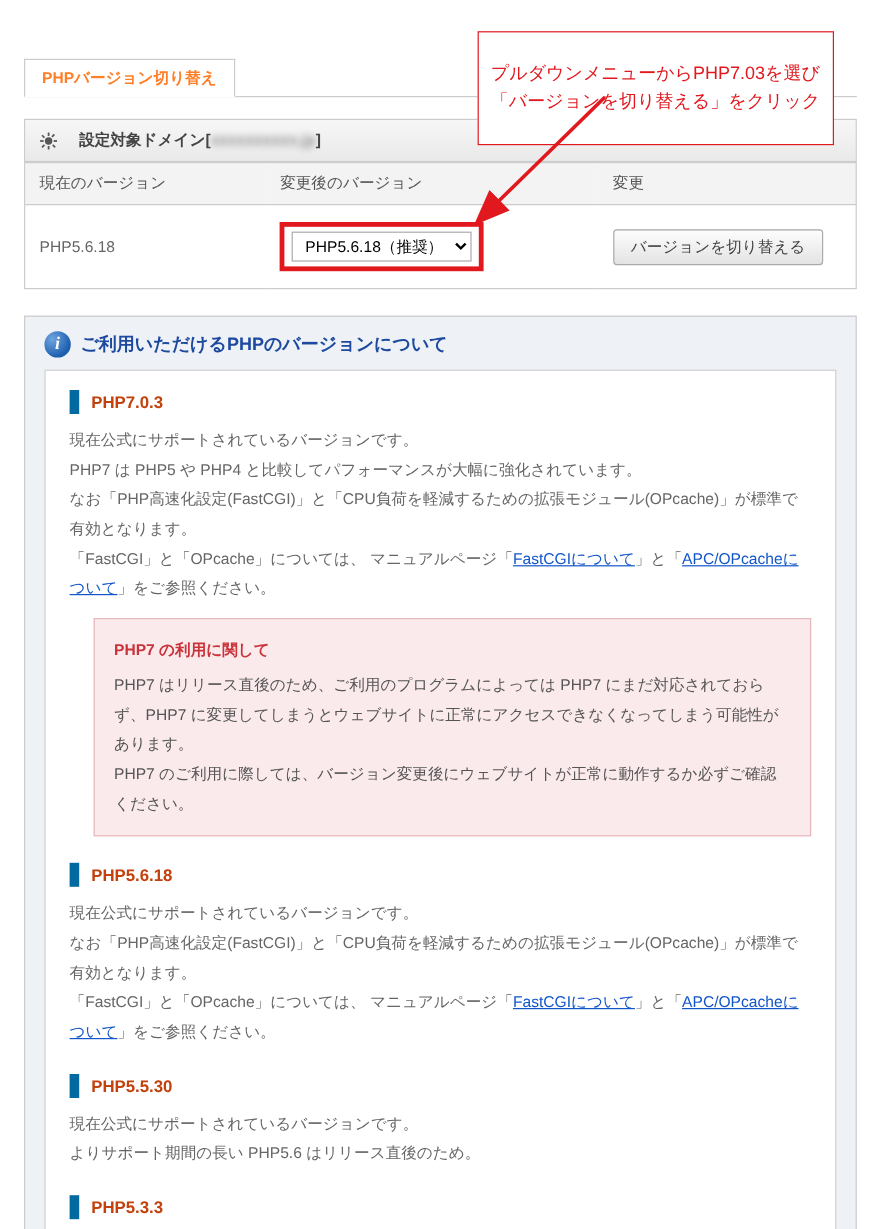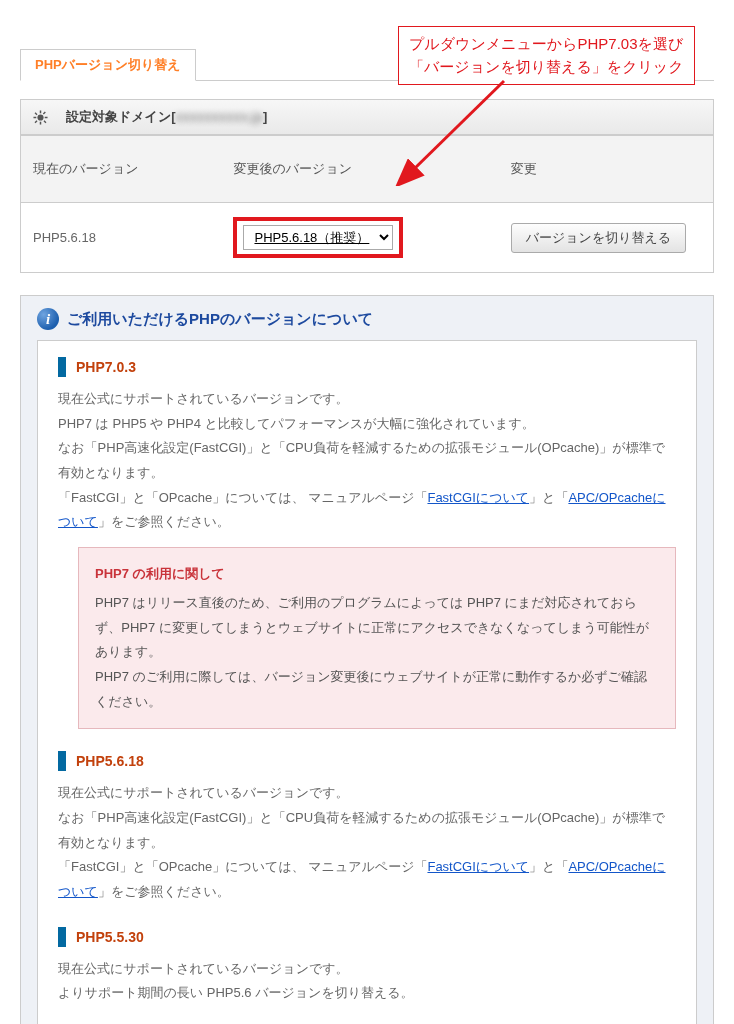--- a/index.html
+++ b/index.html
@@ -88,7 +88,7 @@
     border: 1px solid #e1181e;
     background: #fff;
     color: #e1181e;
-    padding: 6px 10px;
+    padding: 24px 10px;
     font-size: 15px;
     line-height: 1.5;
   }

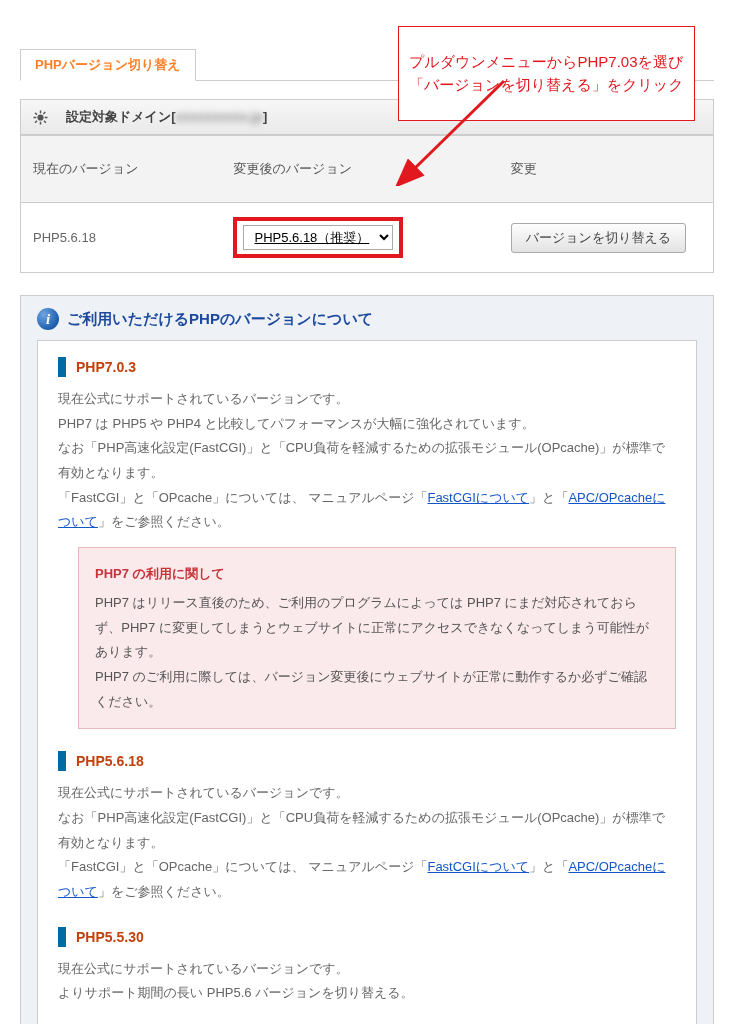--- a/index.html
+++ b/index.html
@@ -48,7 +48,7 @@
     background: #f3f3f3;
     border-bottom: 1px solid #ccc;
     text-align: left;
-    padding: 24px 12px;
+    padding: 8px 12px;
     font-size: 13px;
     color: #555;
     font-weight: normal;

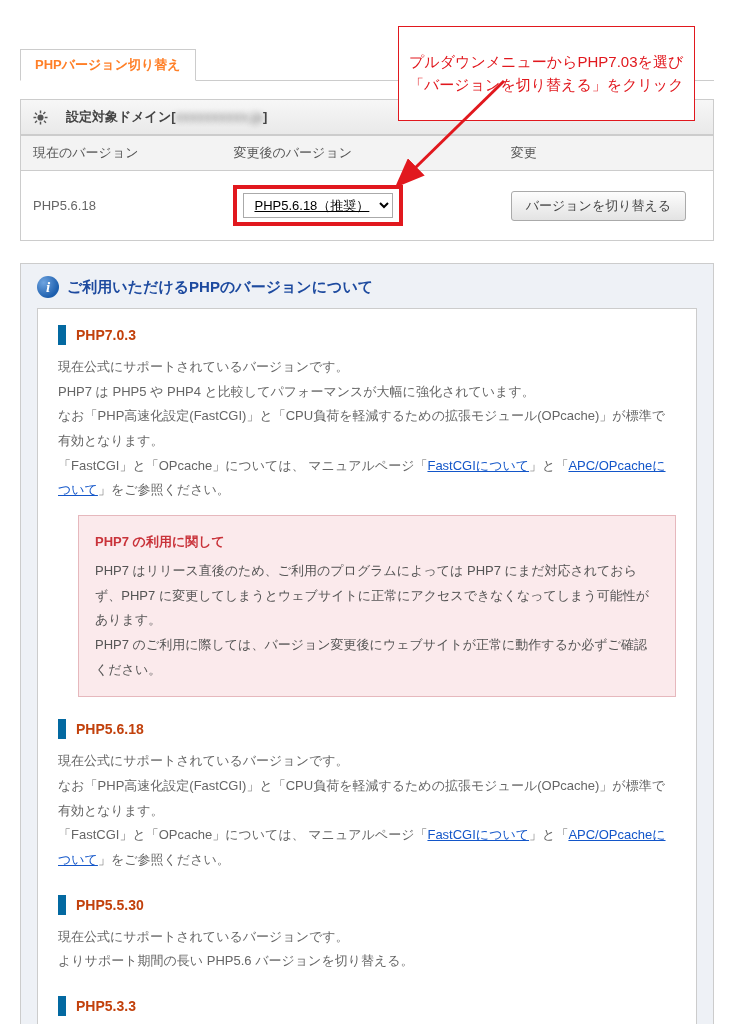--- a/index.html
+++ b/index.html
@@ -71,7 +71,6 @@
     font-size: 13px;
     background: #fff;
     min-width: 150px;
-    text-decoration: underline;
   }
   .switch-btn {
     display: inline-block;

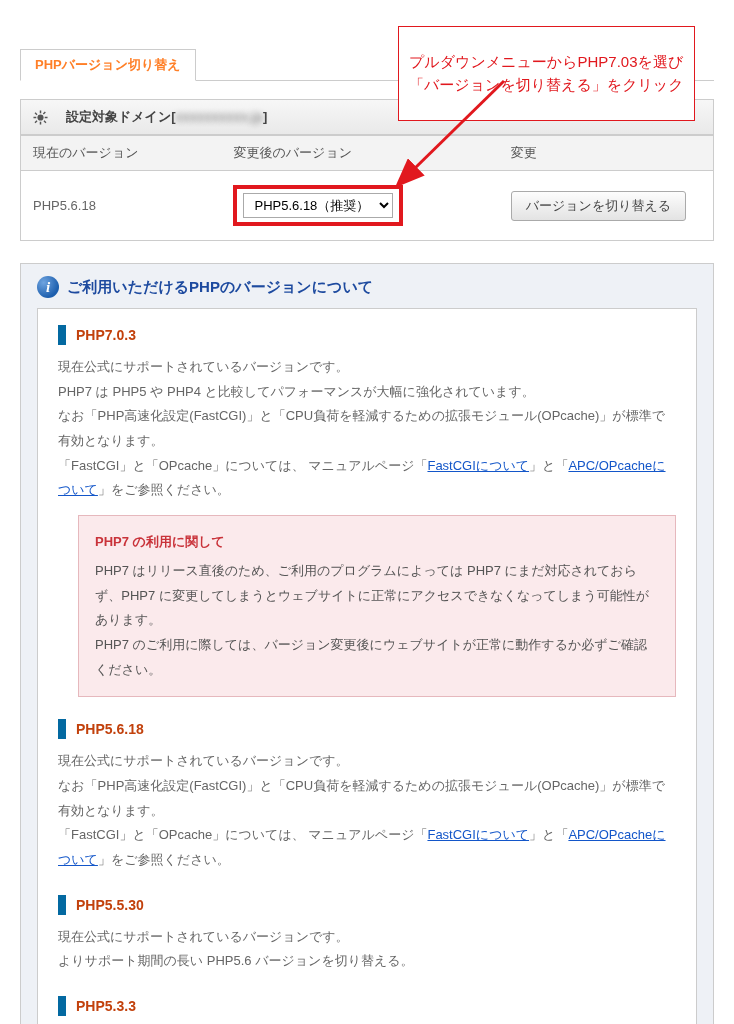--- a/index.html
+++ b/index.html
@@ -261,7 +261,7 @@
       <div class="ver-title">PHP5.5.30</div>
       <div class="ver-desc">
         <span>現在公式にサポートされているバージョンです。</span><br>
-        <span>よりサポート期間の長い PHP5.6 バージョンを切り替える。</span>
+        <span>よりサポート期間の長い PHP5.6 はリリース直後のため。</span>
       </div>
     </div>
 

